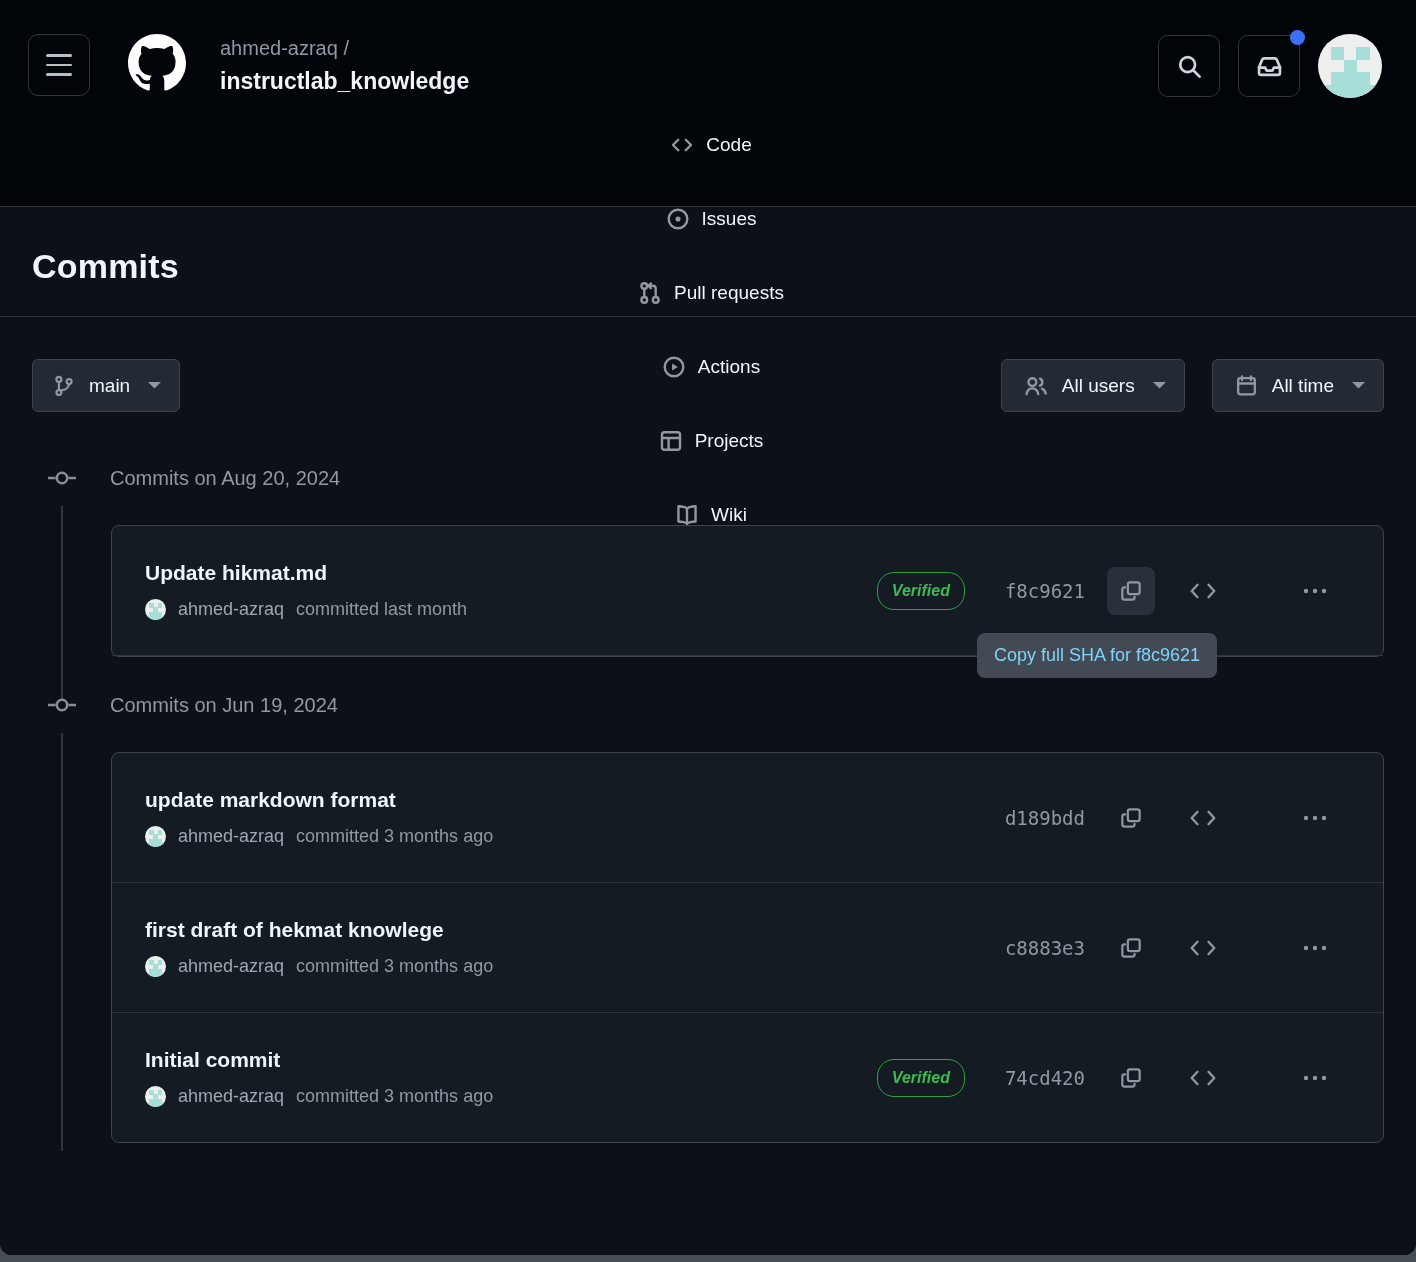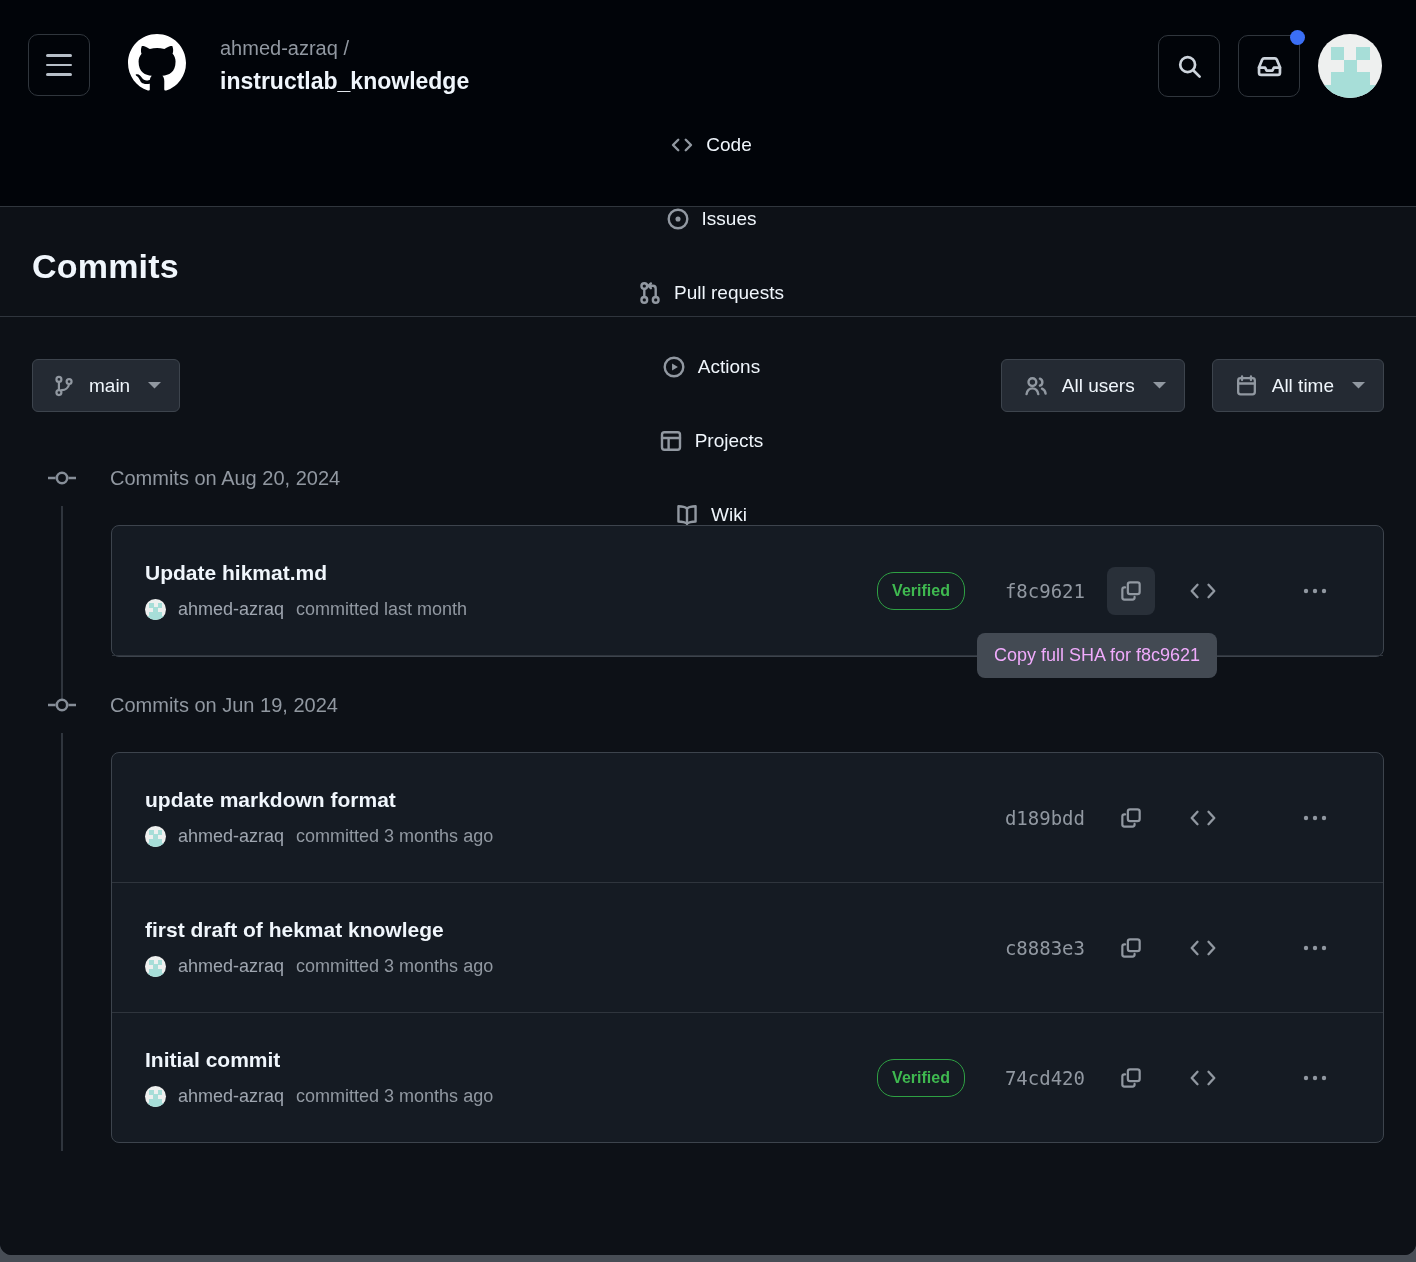--- a/index.html
+++ b/index.html
@@ -73,7 +73,7 @@
 
   .commit-actions{display:flex;align-items:center;}
   .verified-badge{height:38px;padding:16px 14px;display:flex;align-items:center;border:1px solid #2ea043;
-    border-radius:17px;color:#3fb950;font-size:16px;font-weight:bold;margin-right:40px;cursor:pointer;background:transparent;}
+    border-radius:17px;color:#3fb950;font-size:16px;font-weight:bold;margin-right:40px;cursor:pointer;background:transparent;font-style:italic;}
   .sha{font-family:"DejaVu Sans Mono","Liberation Mono",monospace;font-size:19px;color:#9198a1;margin-right:22px;
     text-decoration:none;cursor:pointer;}
   .icon-btn{width:48px;height:48px;display:flex;align-items:center;justify-content:center;background:transparent;

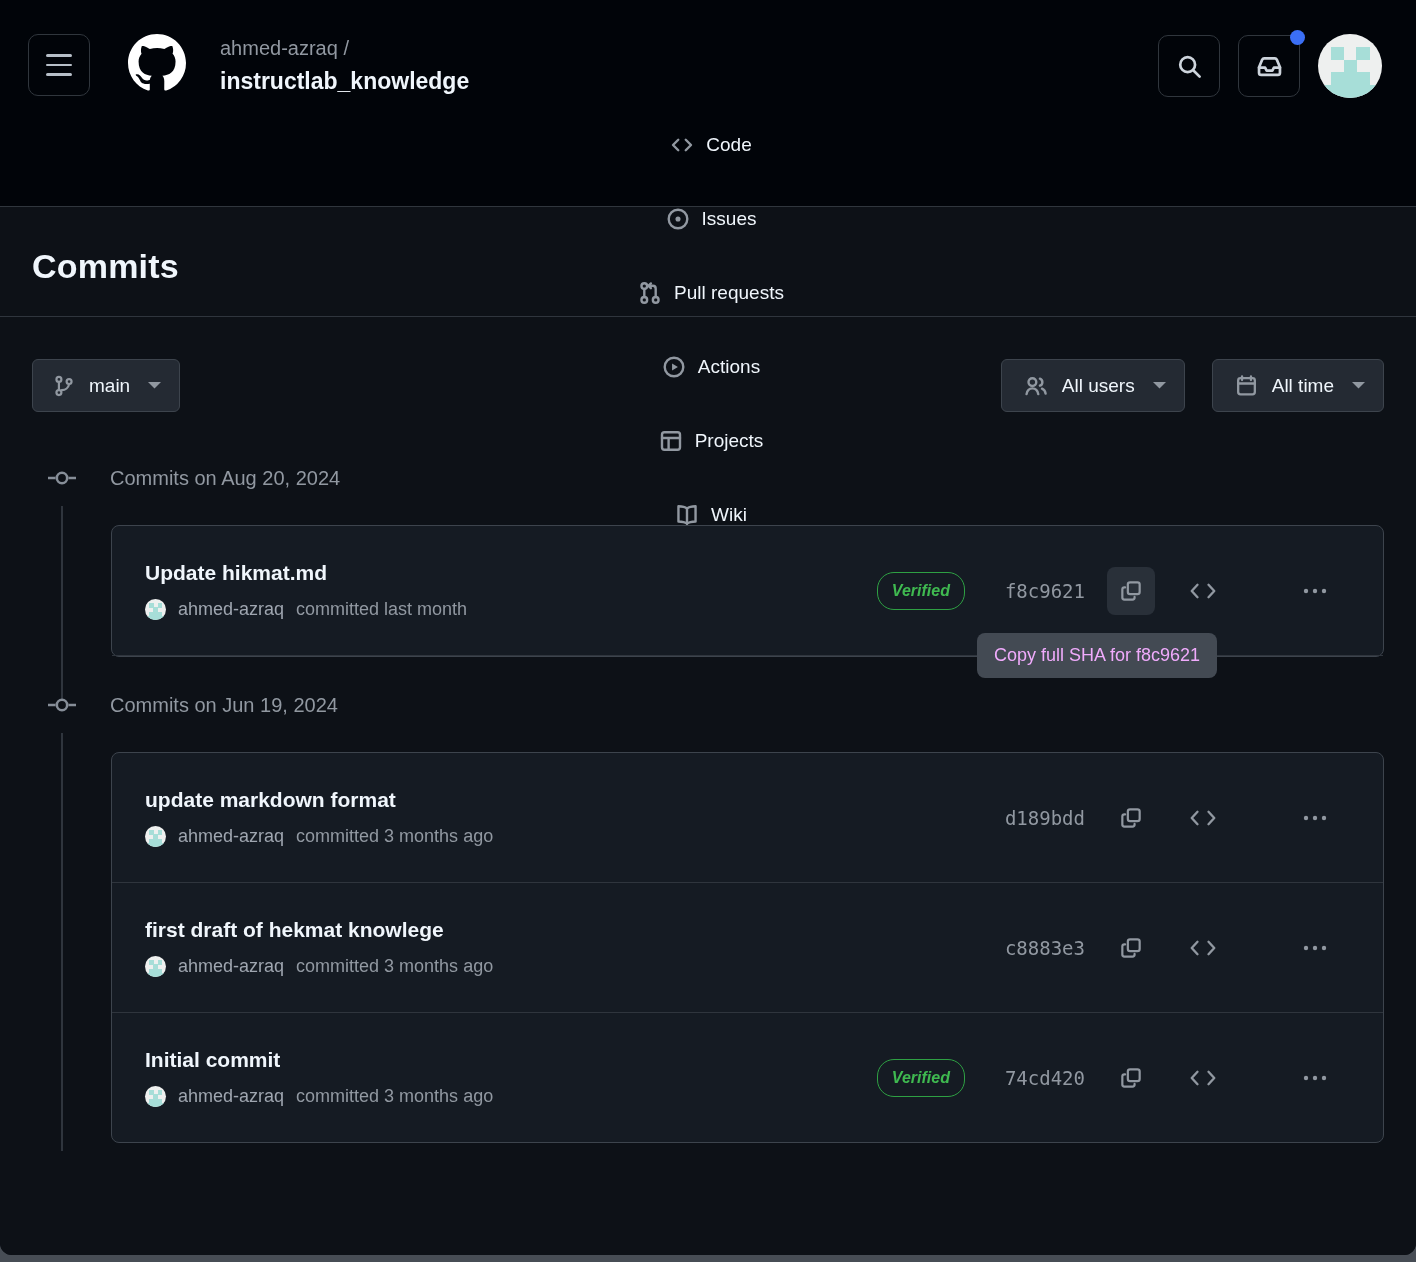--- a/index.html
+++ b/index.html
@@ -82,7 +82,7 @@
   .code-view-btn{margin-left:24px;}
   .kebab-btn{margin-left:64px;}
 
-  .tooltip{position:absolute;top:107px;left:865px;background:#434a53;color:#f0abfc;font-size:18px;
+  .tooltip{position:absolute;top:107px;left:865px;background:#434a53;color:#7dd3fc;font-size:18px;
     padding:12px 17px;border-radius:8px;white-space:nowrap;z-index:10;}
 
   .bottom-spacer{height:112px;}

